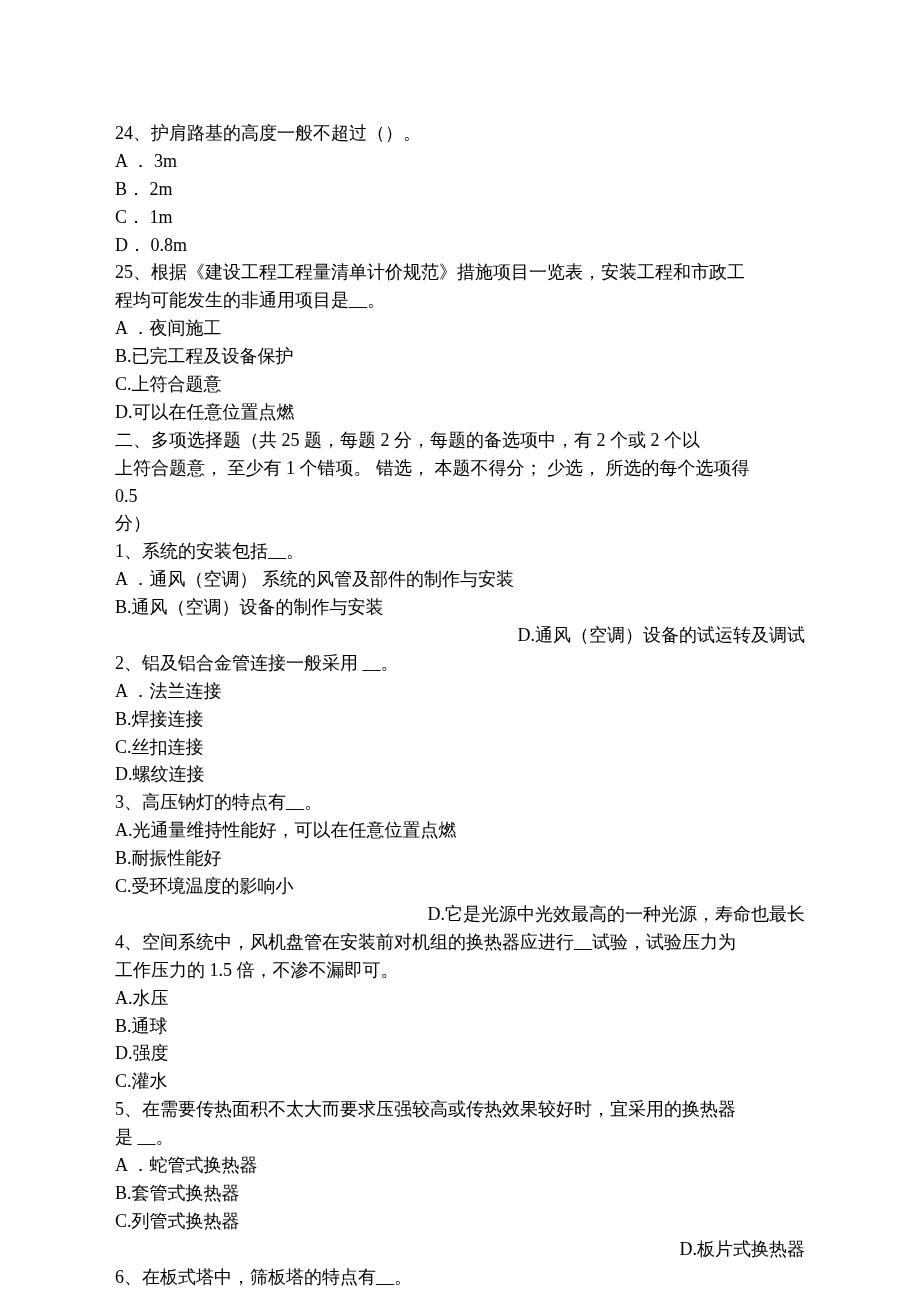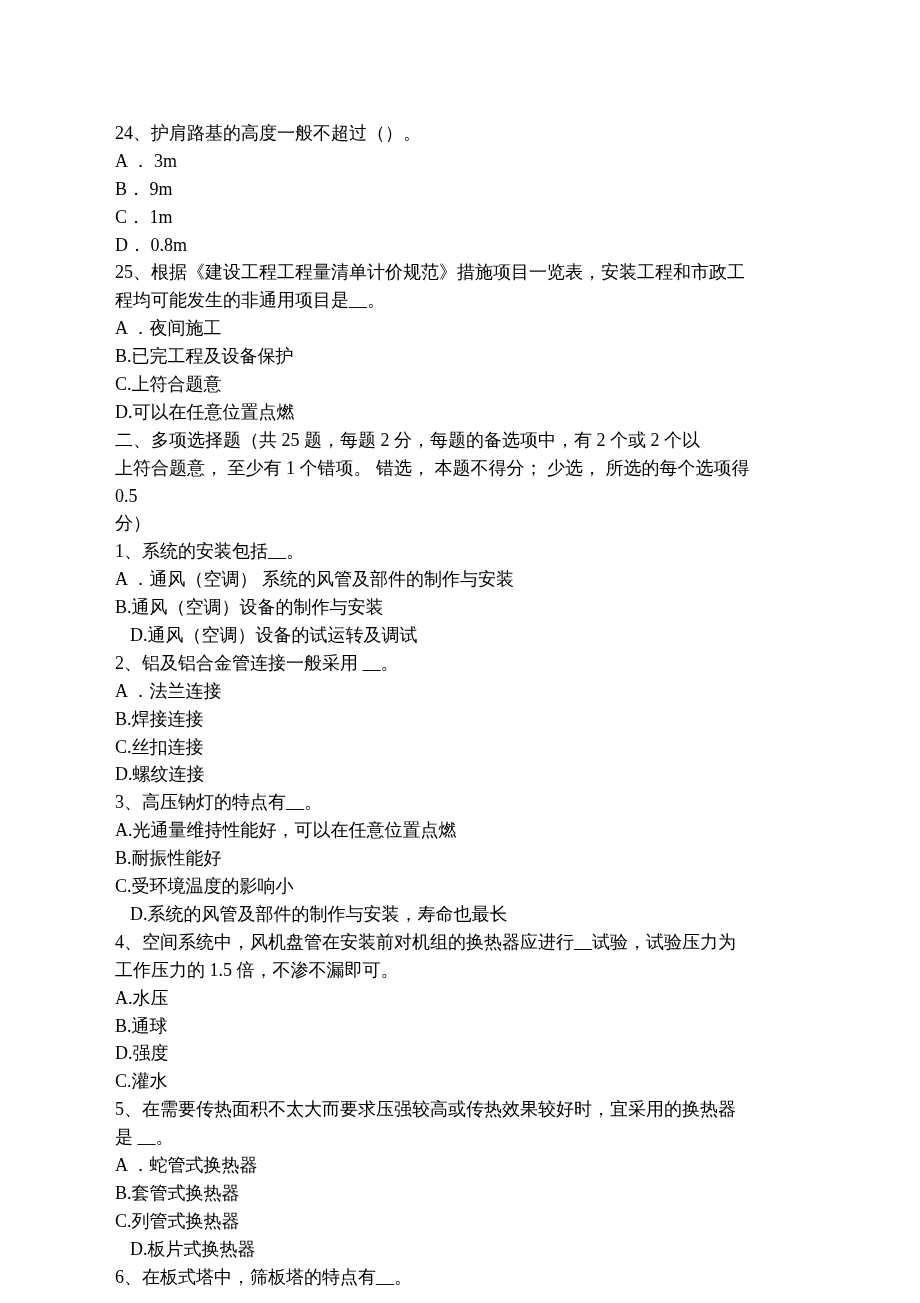--- a/index.html
+++ b/index.html
@@ -30,7 +30,7 @@
 
   <p class="line">24、护肩路基的高度一般不超过（）。</p>
   <p class="line">A ． 3m</p>
-  <p class="line">B． 9m</p>
+  <p class="line">B． 2m</p>
   <p class="line">C． 1m</p>
   <p class="line">D． 0.8m</p>
 

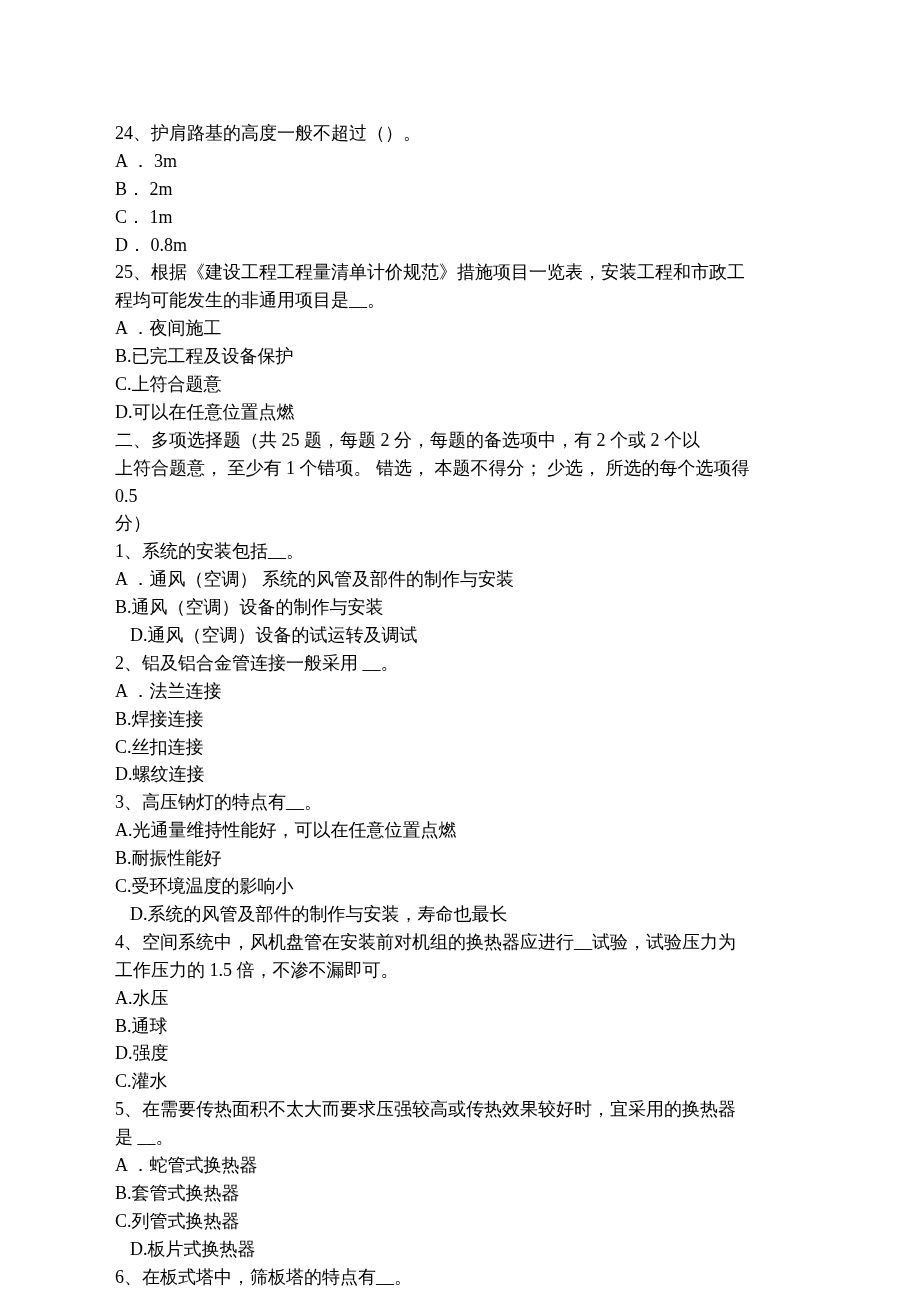--- a/index.html
+++ b/index.html
@@ -21,6 +21,7 @@
   }
   .indent1 {
     padding-left: 15px;
+    text-align: right;
   }
 </style>
 </head>

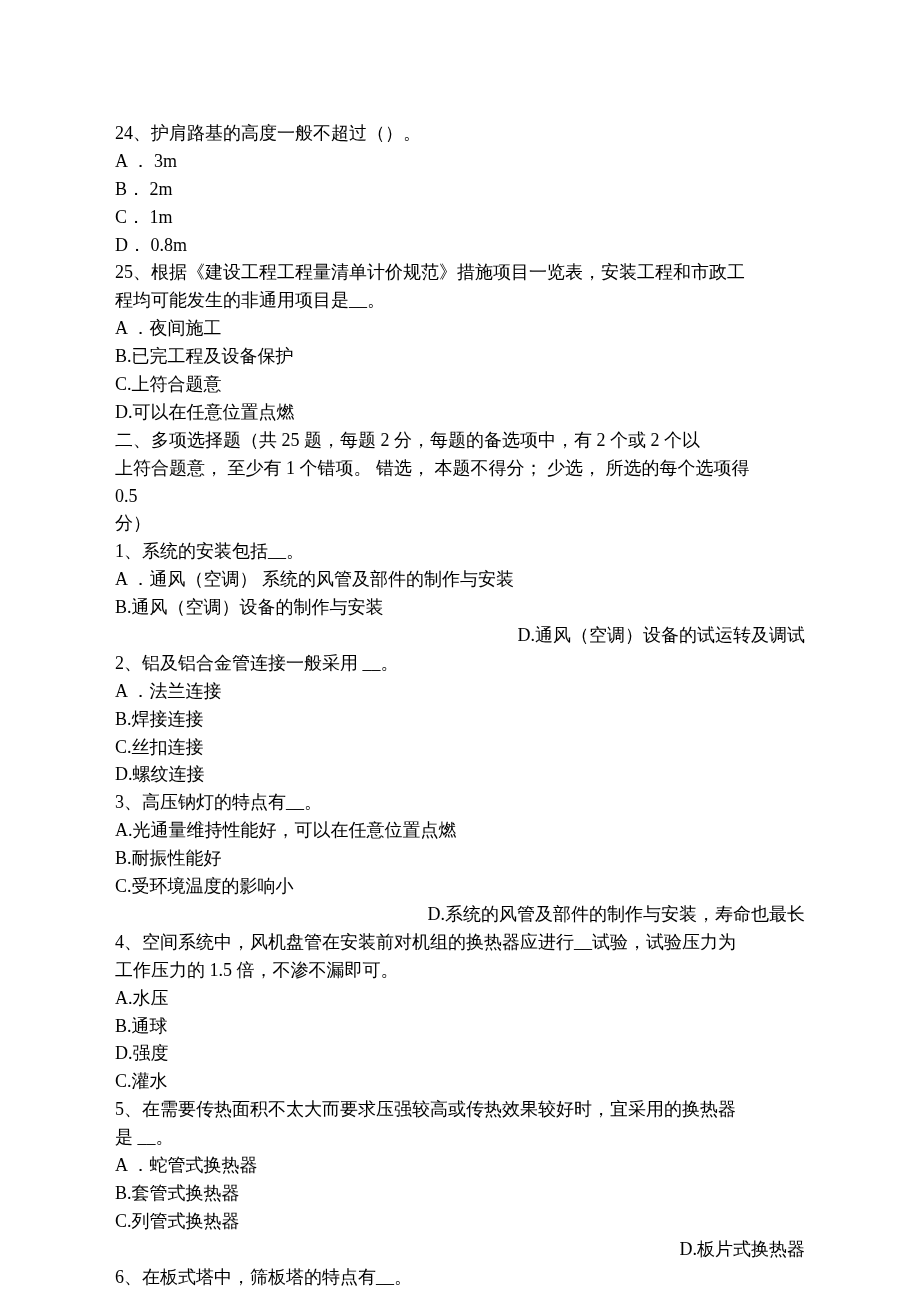--- a/index.html
+++ b/index.html
@@ -62,7 +62,7 @@
   <p class="line">A.光通量维持性能好，可以在任意位置点燃</p>
   <p class="line">B.耐振性能好</p>
   <p class="line">C.受环境温度的影响小</p>
-  <p class="line indent1">D.系统的风管及部件的制作与安装，寿命也最长</p>
+  <p class="line indent1">D.它是光源中光效最高的一种光源，寿命也最长</p>
 
   <p class="line">4、空间系统中，风机盘管在安装前对机组的换热器应进行__试验，试验压力为</p>
   <p class="line">工作压力的  1.5 倍，不渗不漏即可。</p>

